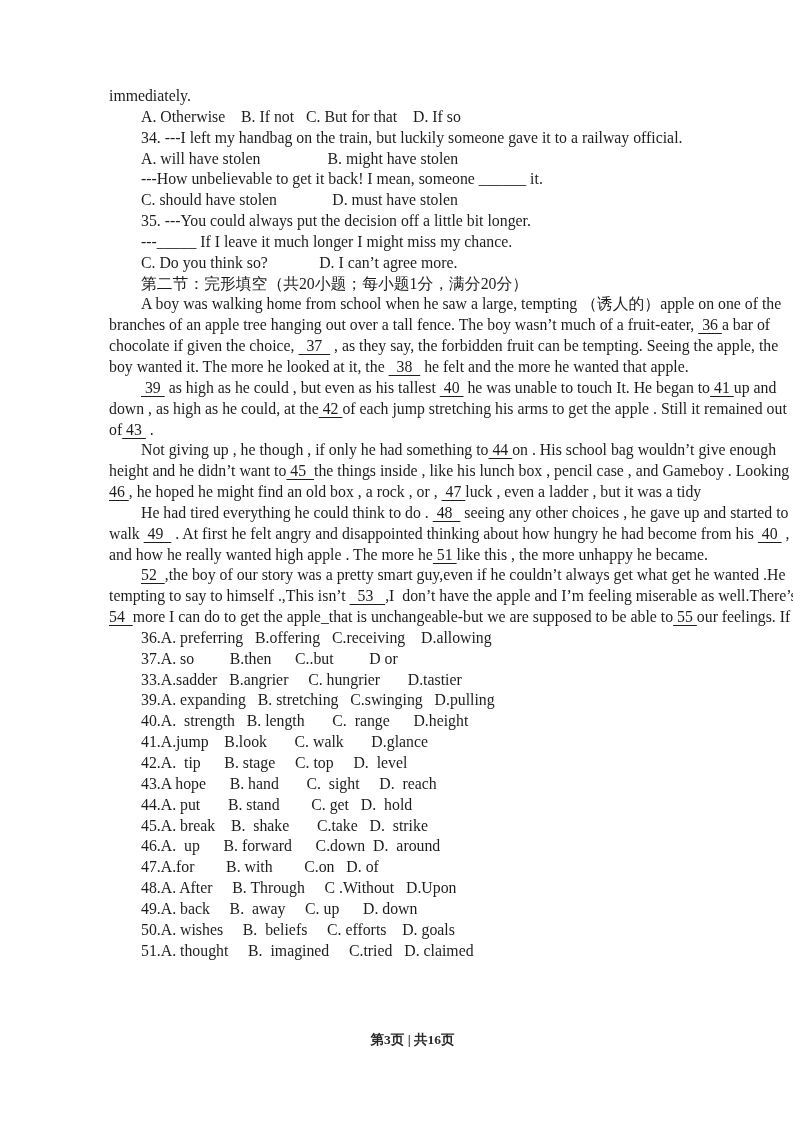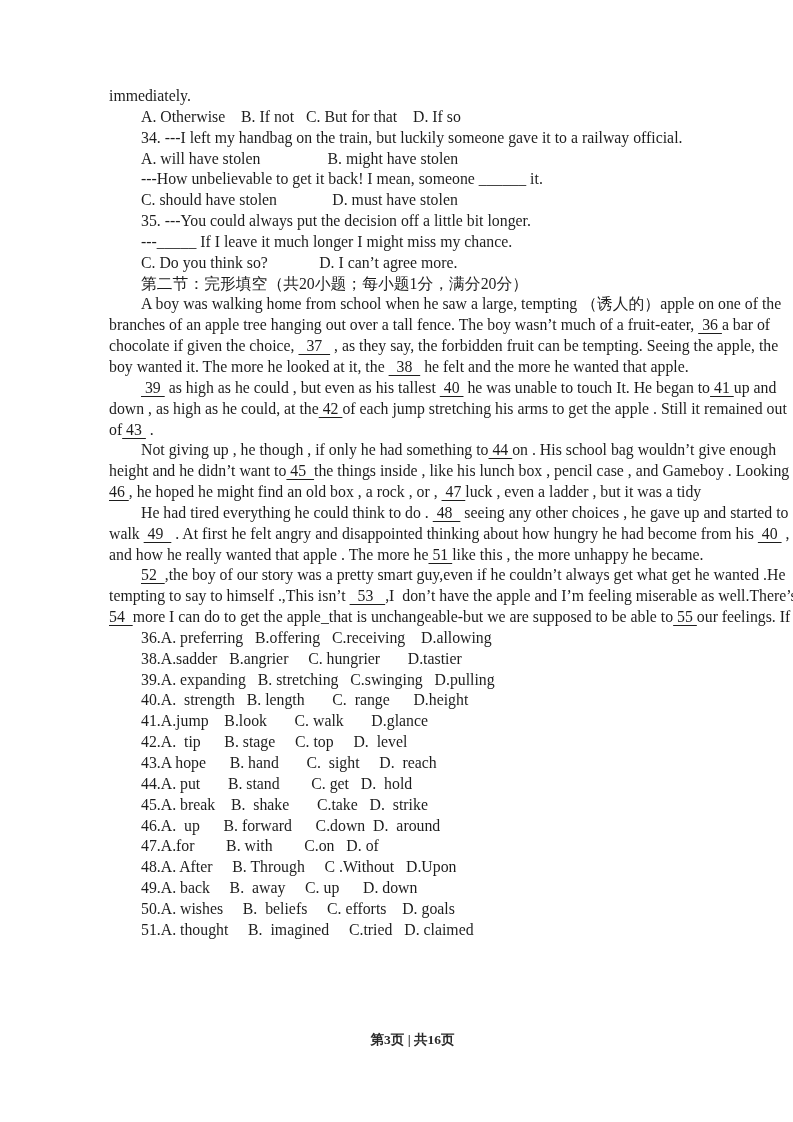--- a/index.html
+++ b/index.html
@@ -71,7 +71,7 @@
       <div class="line"><span class="blank">46 </span><span>, he hoped he might find an old box , a rock , or , </span><span class="blank"> 47 </span><span>luck , even a ladder , but it was a tidy</span></div>
       <div class="line indent"><span>He had tired everything he could think to do . </span><span class="blank"> 48  </span><span> seeing any other choices , he gave up and started to</span></div>
       <div class="line"><span>walk </span><span class="blank"> 49  </span><span> . At first he felt angry and disappointed thinking about how hungry he had become from his </span><span class="blank"> 40 </span><span> ,</span></div>
-      <div class="line"><span>and how he really wanted that apple . The more he</span><span class="blank"> 51 </span><span>like this , the more unhappy he became.</span></div>
+      <div class="line"><span>and how he really wanted high apple . The more he</span><span class="blank"> 51 </span><span>like this , the more unhappy he became.</span></div>
       <div class="line indent"><span class="blank">52  </span><span>,the boy of our story was a pretty smart guy,even if he couldn’t always get what get he wanted .He</span></div>
       <div class="line"><span>tempting to say to himself .,This isn’t </span><span class="blank">  53   </span><span>,I  don’t have the apple and I’m feeling miserable as well.There’s_</span></div>
       <div class="line"><span class="blank">54  </span><span>more I can do to get the apple_that is unchangeable-but we are supposed to be able to</span><span class="blank"> 55 </span><span>our feelings. If</span></div>

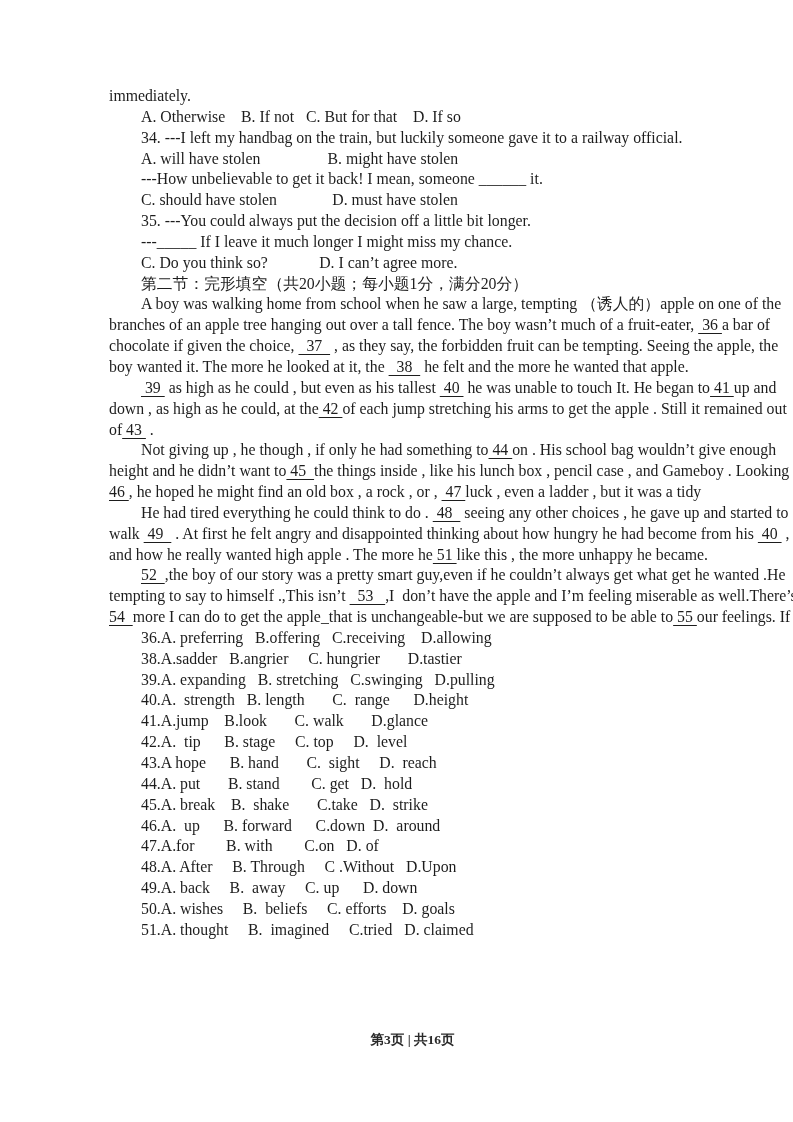--- a/index.html
+++ b/index.html
@@ -76,6 +76,7 @@
       <div class="line"><span>tempting to say to himself .,This isn’t </span><span class="blank">  53   </span><span>,I  don’t have the apple and I’m feeling miserable as well.There’s_</span></div>
       <div class="line"><span class="blank">54  </span><span>more I can do to get the apple_that is unchangeable-but we are supposed to be able to</span><span class="blank"> 55 </span><span>our feelings. If</span></div>
       <div class="line indent"><span>36.A. preferring   B.offering   C.receiving    D.allowing</span></div>
+      <div class="line indent"><span>37.A. so         B.then      C..but         D or</span></div>
       <div class="line indent"><span>38.A.sadder   B.angrier     C. hungrier       D.tastier</span></div>
       <div class="line indent"><span>39.A. expanding   B. stretching   C.swinging   D.pulling</span></div>
       <div class="line indent"><span>40.A.  strength   B. length       C.  range      D.height</span></div>

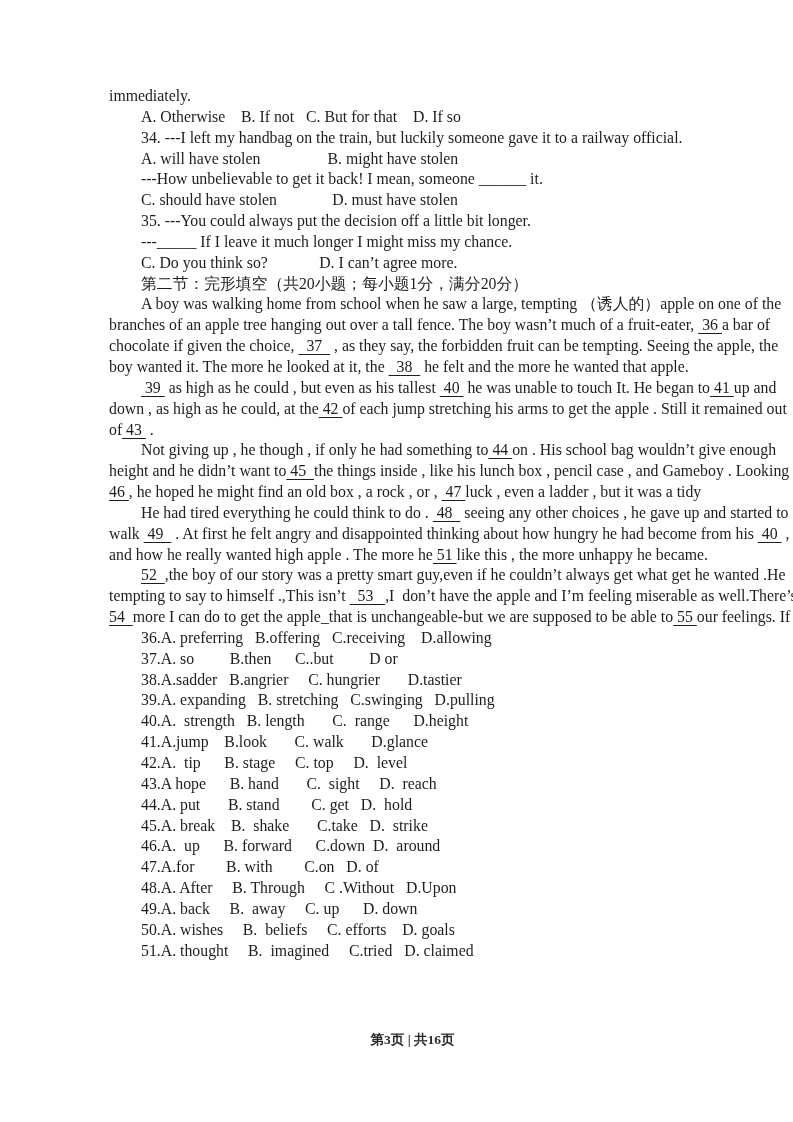--- a/index.html
+++ b/index.html
@@ -77,7 +77,7 @@
       <div class="line"><span class="blank">54  </span><span>more I can do to get the apple_that is unchangeable-but we are supposed to be able to</span><span class="blank"> 55 </span><span>our feelings. If</span></div>
       <div class="line indent"><span>36.A. preferring   B.offering   C.receiving    D.allowing</span></div>
       <div class="line indent"><span>37.A. so         B.then      C..but         D or</span></div>
-      <div class="line indent"><span>38.A.sadder   B.angrier     C. hungrier       D.tastier</span></div>
+      <div class="line indent"><span>33.A.sadder   B.angrier     C. hungrier       D.tastier</span></div>
       <div class="line indent"><span>39.A. expanding   B. stretching   C.swinging   D.pulling</span></div>
       <div class="line indent"><span>40.A.  strength   B. length       C.  range      D.height</span></div>
       <div class="line indent"><span>41.A.jump    B.look       C. walk       D.glance</span></div>

